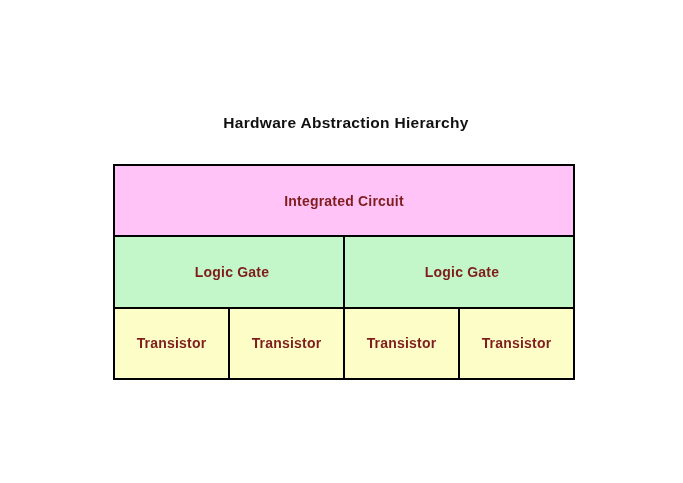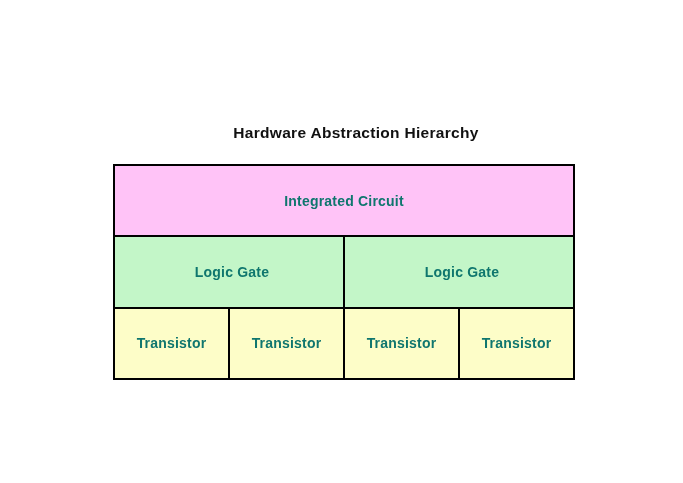--- a/index.html
+++ b/index.html
@@ -16,7 +16,7 @@
     left: 113px;
     top: 111px;
     width: 462px;
-    margin: 12px;
+    margin: 2px;
     text-align: center;
     font-size: 15.5px;
     line-height: 20px;

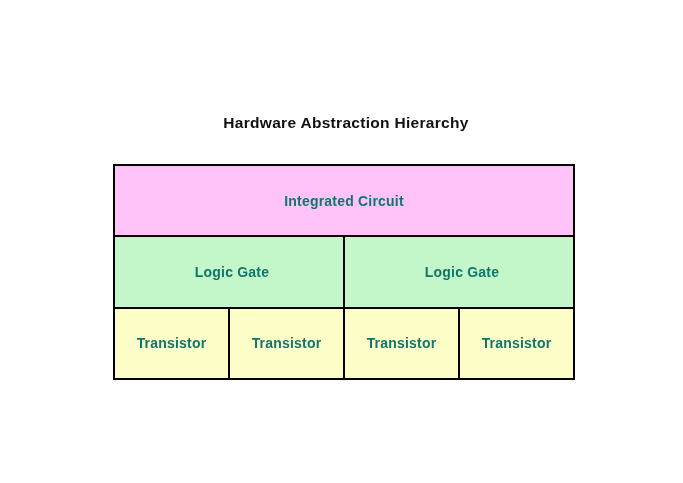--- a/index.html
+++ b/index.html
@@ -45,7 +45,7 @@
     font-size: 14px;
     font-weight: 600;
     letter-spacing: 0.2px;
-    color: #0f766e;
+    color: #7f1d1d;
     text-align: center;
   }
   .span4 { grid-column: span 4; }

